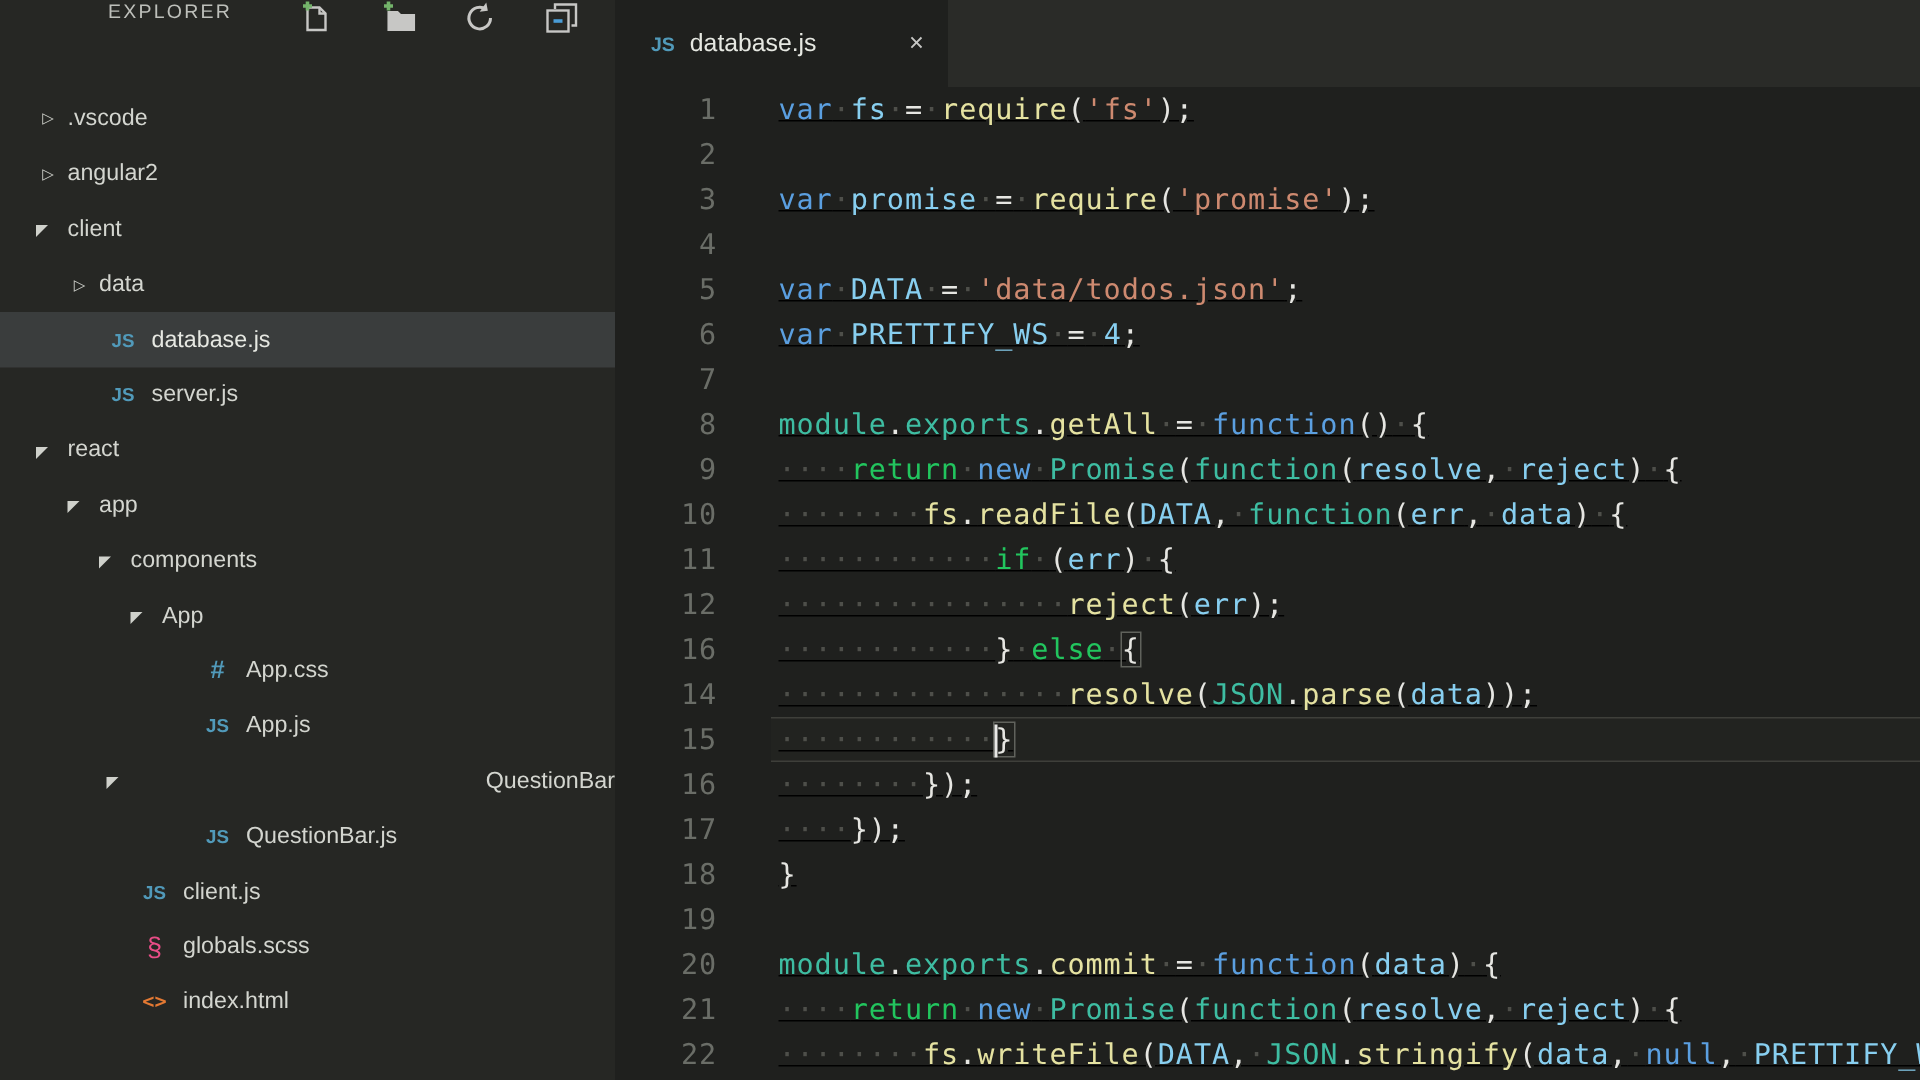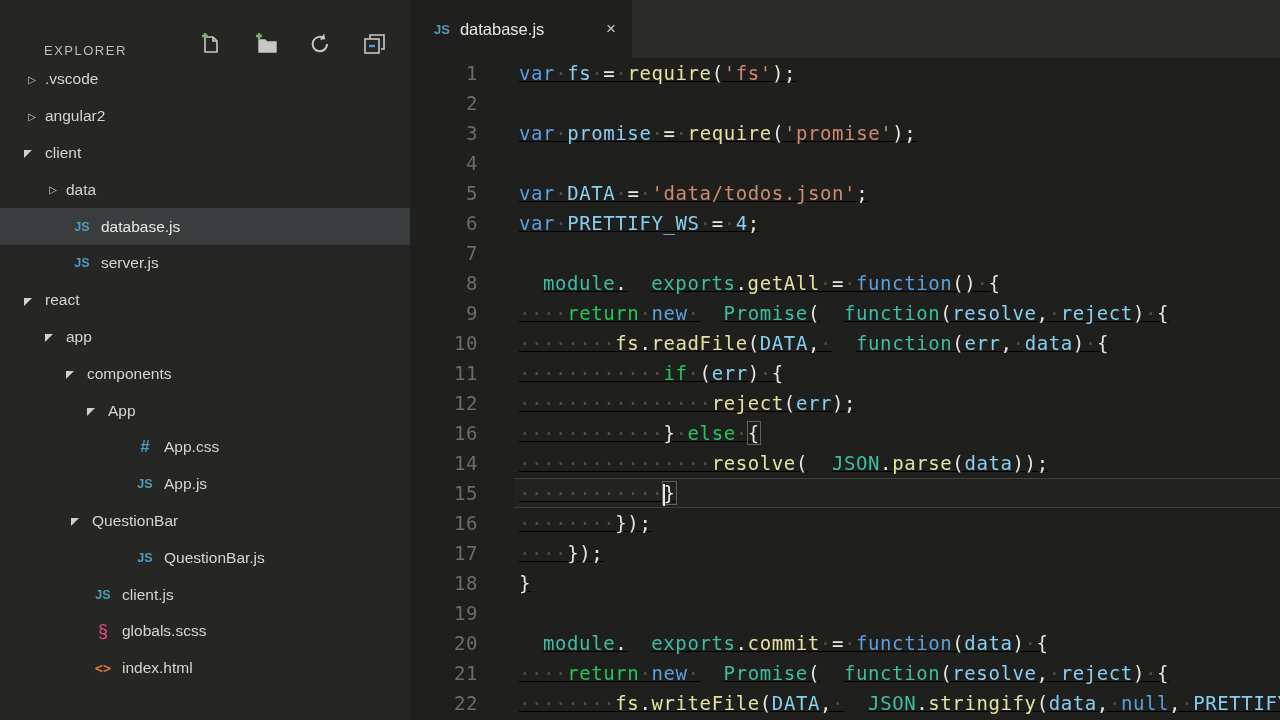--- a/index.html
+++ b/index.html
@@ -9,7 +9,7 @@
   
   #sidebar { position:absolute; left:0; top:0; width:410px; height:720px;
              background:#262724; color:#D3D5CF; }
-  #sidebar-header { height:58px; display:flex; align-items:flex-end; padding:0 22px 0 44px; }
+  #sidebar-header { height:58px; display:flex; align-items:flex-start; padding:0 22px 0 44px;margin-left:28px; }
   #explorer-title { font-size:13px; letter-spacing:1.5px; color:#BDBFBA; flex:0 0 auto; }
   #sidebar-actions { margin-left:auto; display:flex; gap:29px; align-items:center; }
   .sb-act { width:26px; height:26px; display:flex; align-items:center; justify-content:center;

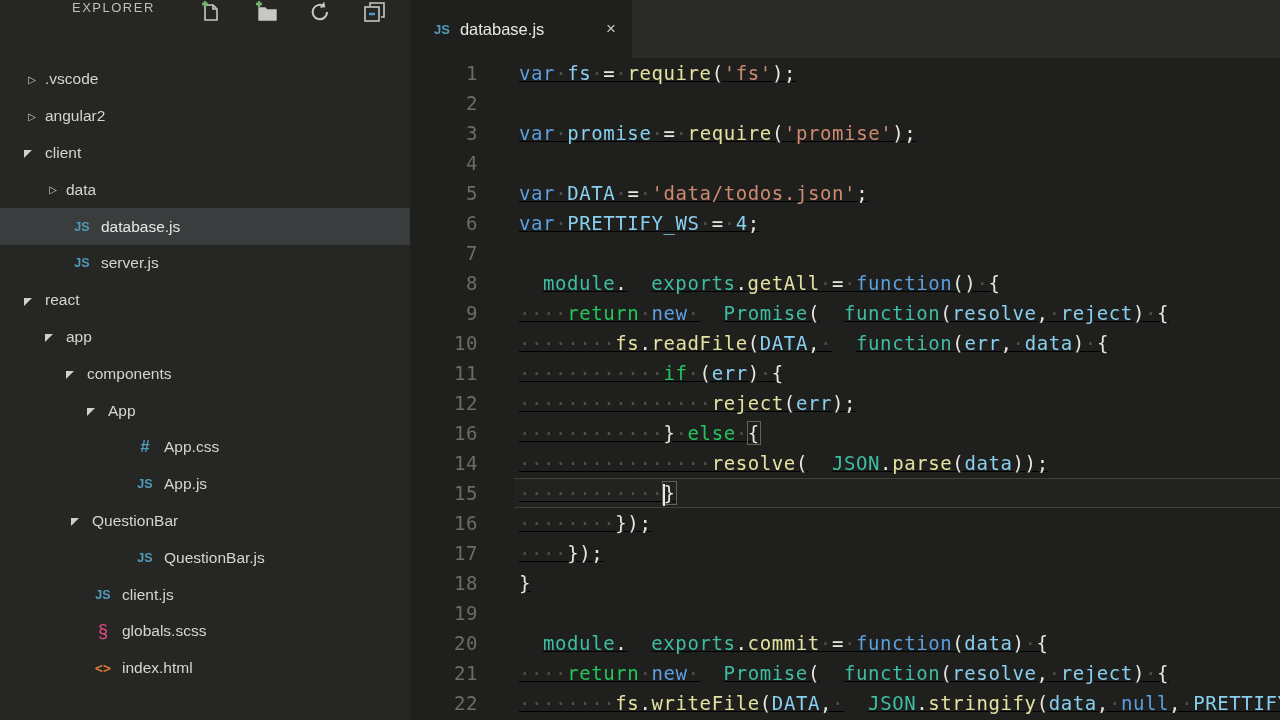--- a/index.html
+++ b/index.html
@@ -50,7 +50,7 @@
   .tk-kb { color:#5B9FE0; }            
   .tk-lb { color:#88CFF0; }            
   .tk-yl { color:#E5E2A1; }            
-  .tk-tl { color:#3EBDA2;margin-left:24px; }            
+  .tk-tl { color:#3EBDA2; }            
   .tk-kp { color:#22c55e; }            
   .tk-st { color:#CE8A70; }            
   .tk-pu { color:#E6E6E2; }            

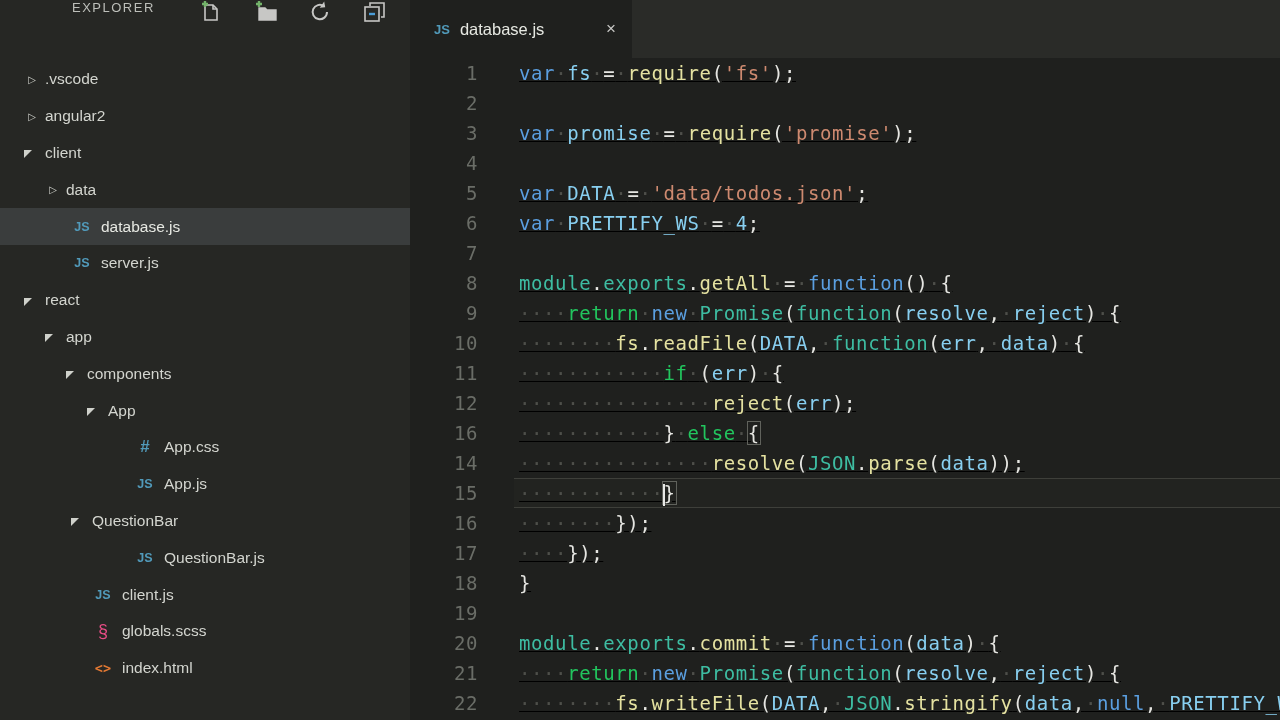--- a/index.html
+++ b/index.html
@@ -151,7 +151,7 @@
         <span class="ficon ficon-js">JS</span>
         <span class="tree-label">App.js</span>
       </div>
-      <div class="tree-row" style="padding-left: 71px;">
+      <div class="tree-row" style="padding-left: 71px; justify-content: space-between;">
         <span class="twistie open"></span>
         <span class="tree-label">QuestionBar</span>
       </div>

